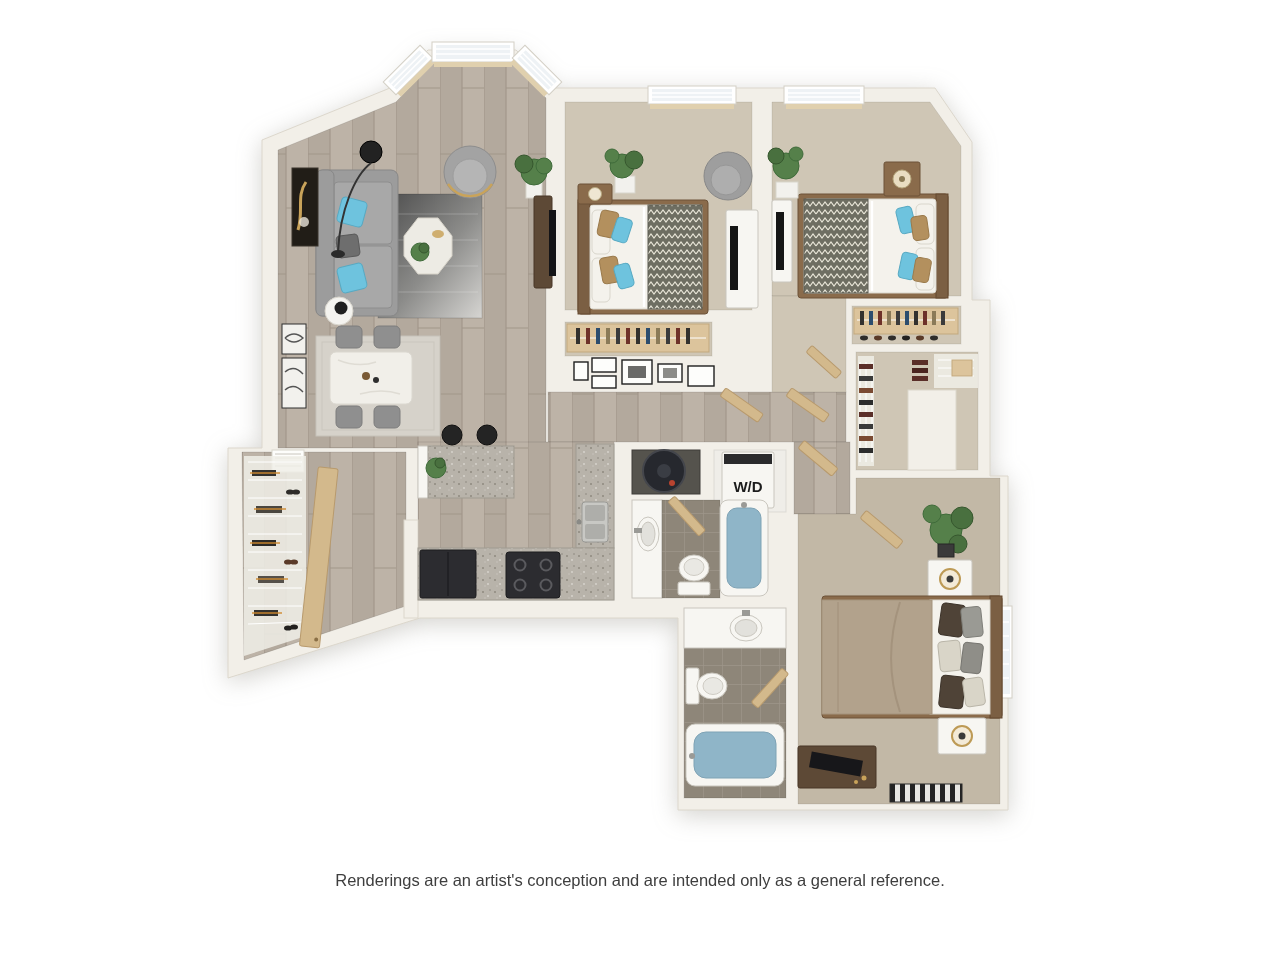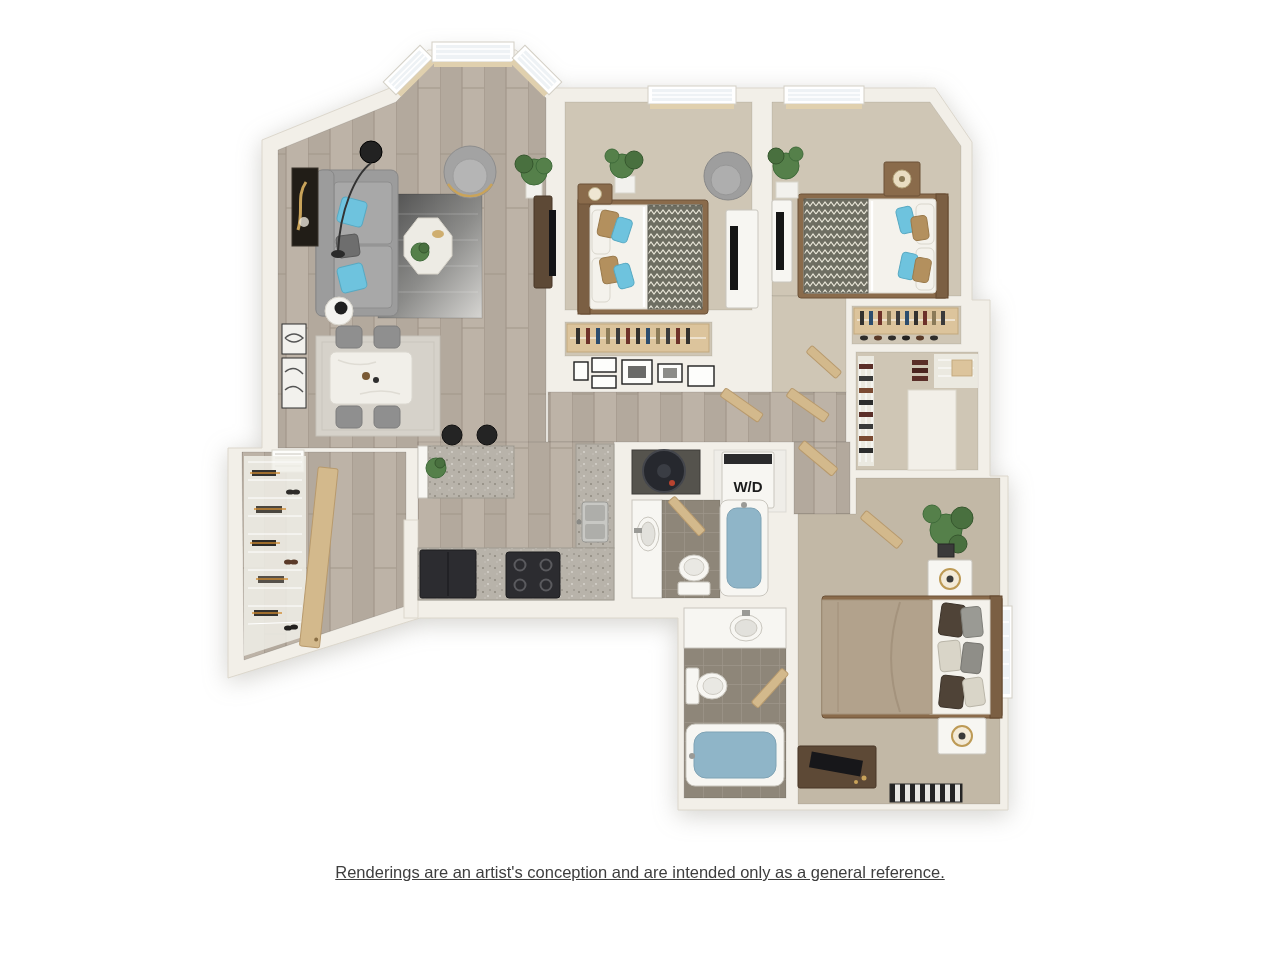--- a/index.html
+++ b/index.html
@@ -40,7 +40,7 @@
   .wd-label{font:600 15px "Liberation Sans",sans-serif;fill:var(--text_dark,#1c1c1c);}
   .disclaimer{position:absolute;left:0;top:853px;width:1280px;text-align:center;
               color:var(--disclaimer_gray,#3e3e3e);font-size:16.5px;line-height:23px;}
-  .disclaimer p{margin:8px;text-decoration:underline;}
+  .disclaimer p{margin:16px;}
 </style>
 </head>
 <body>

